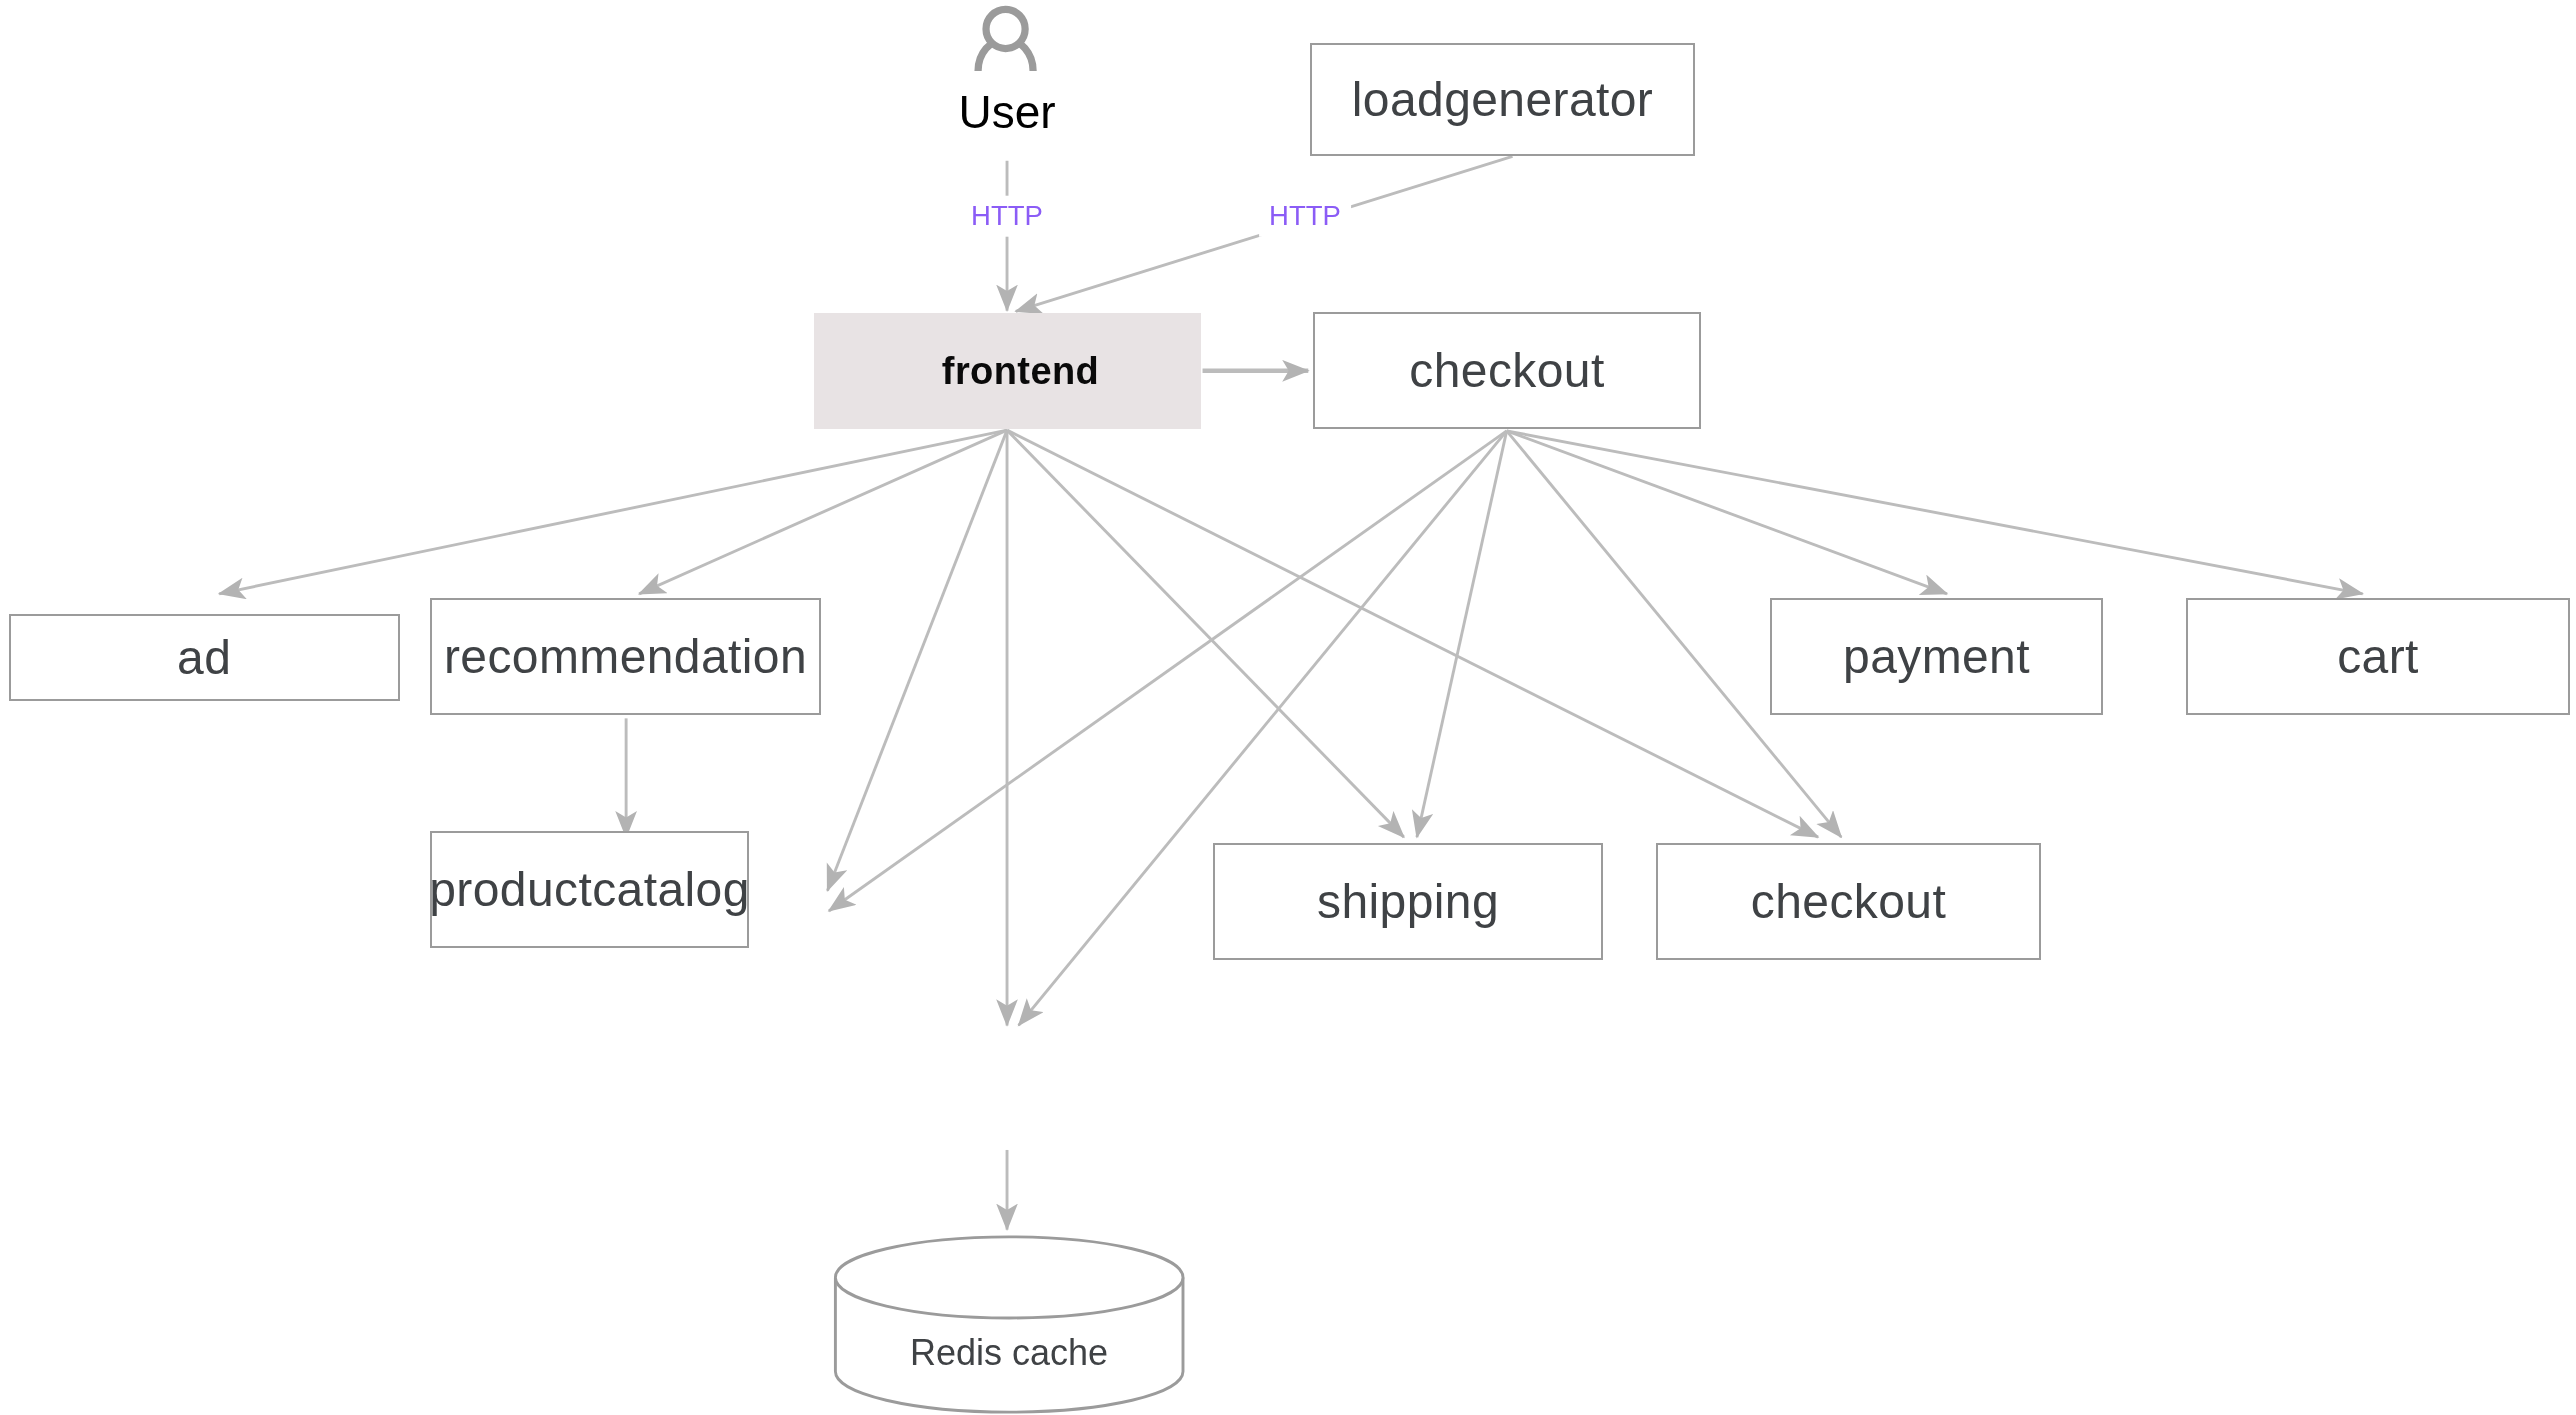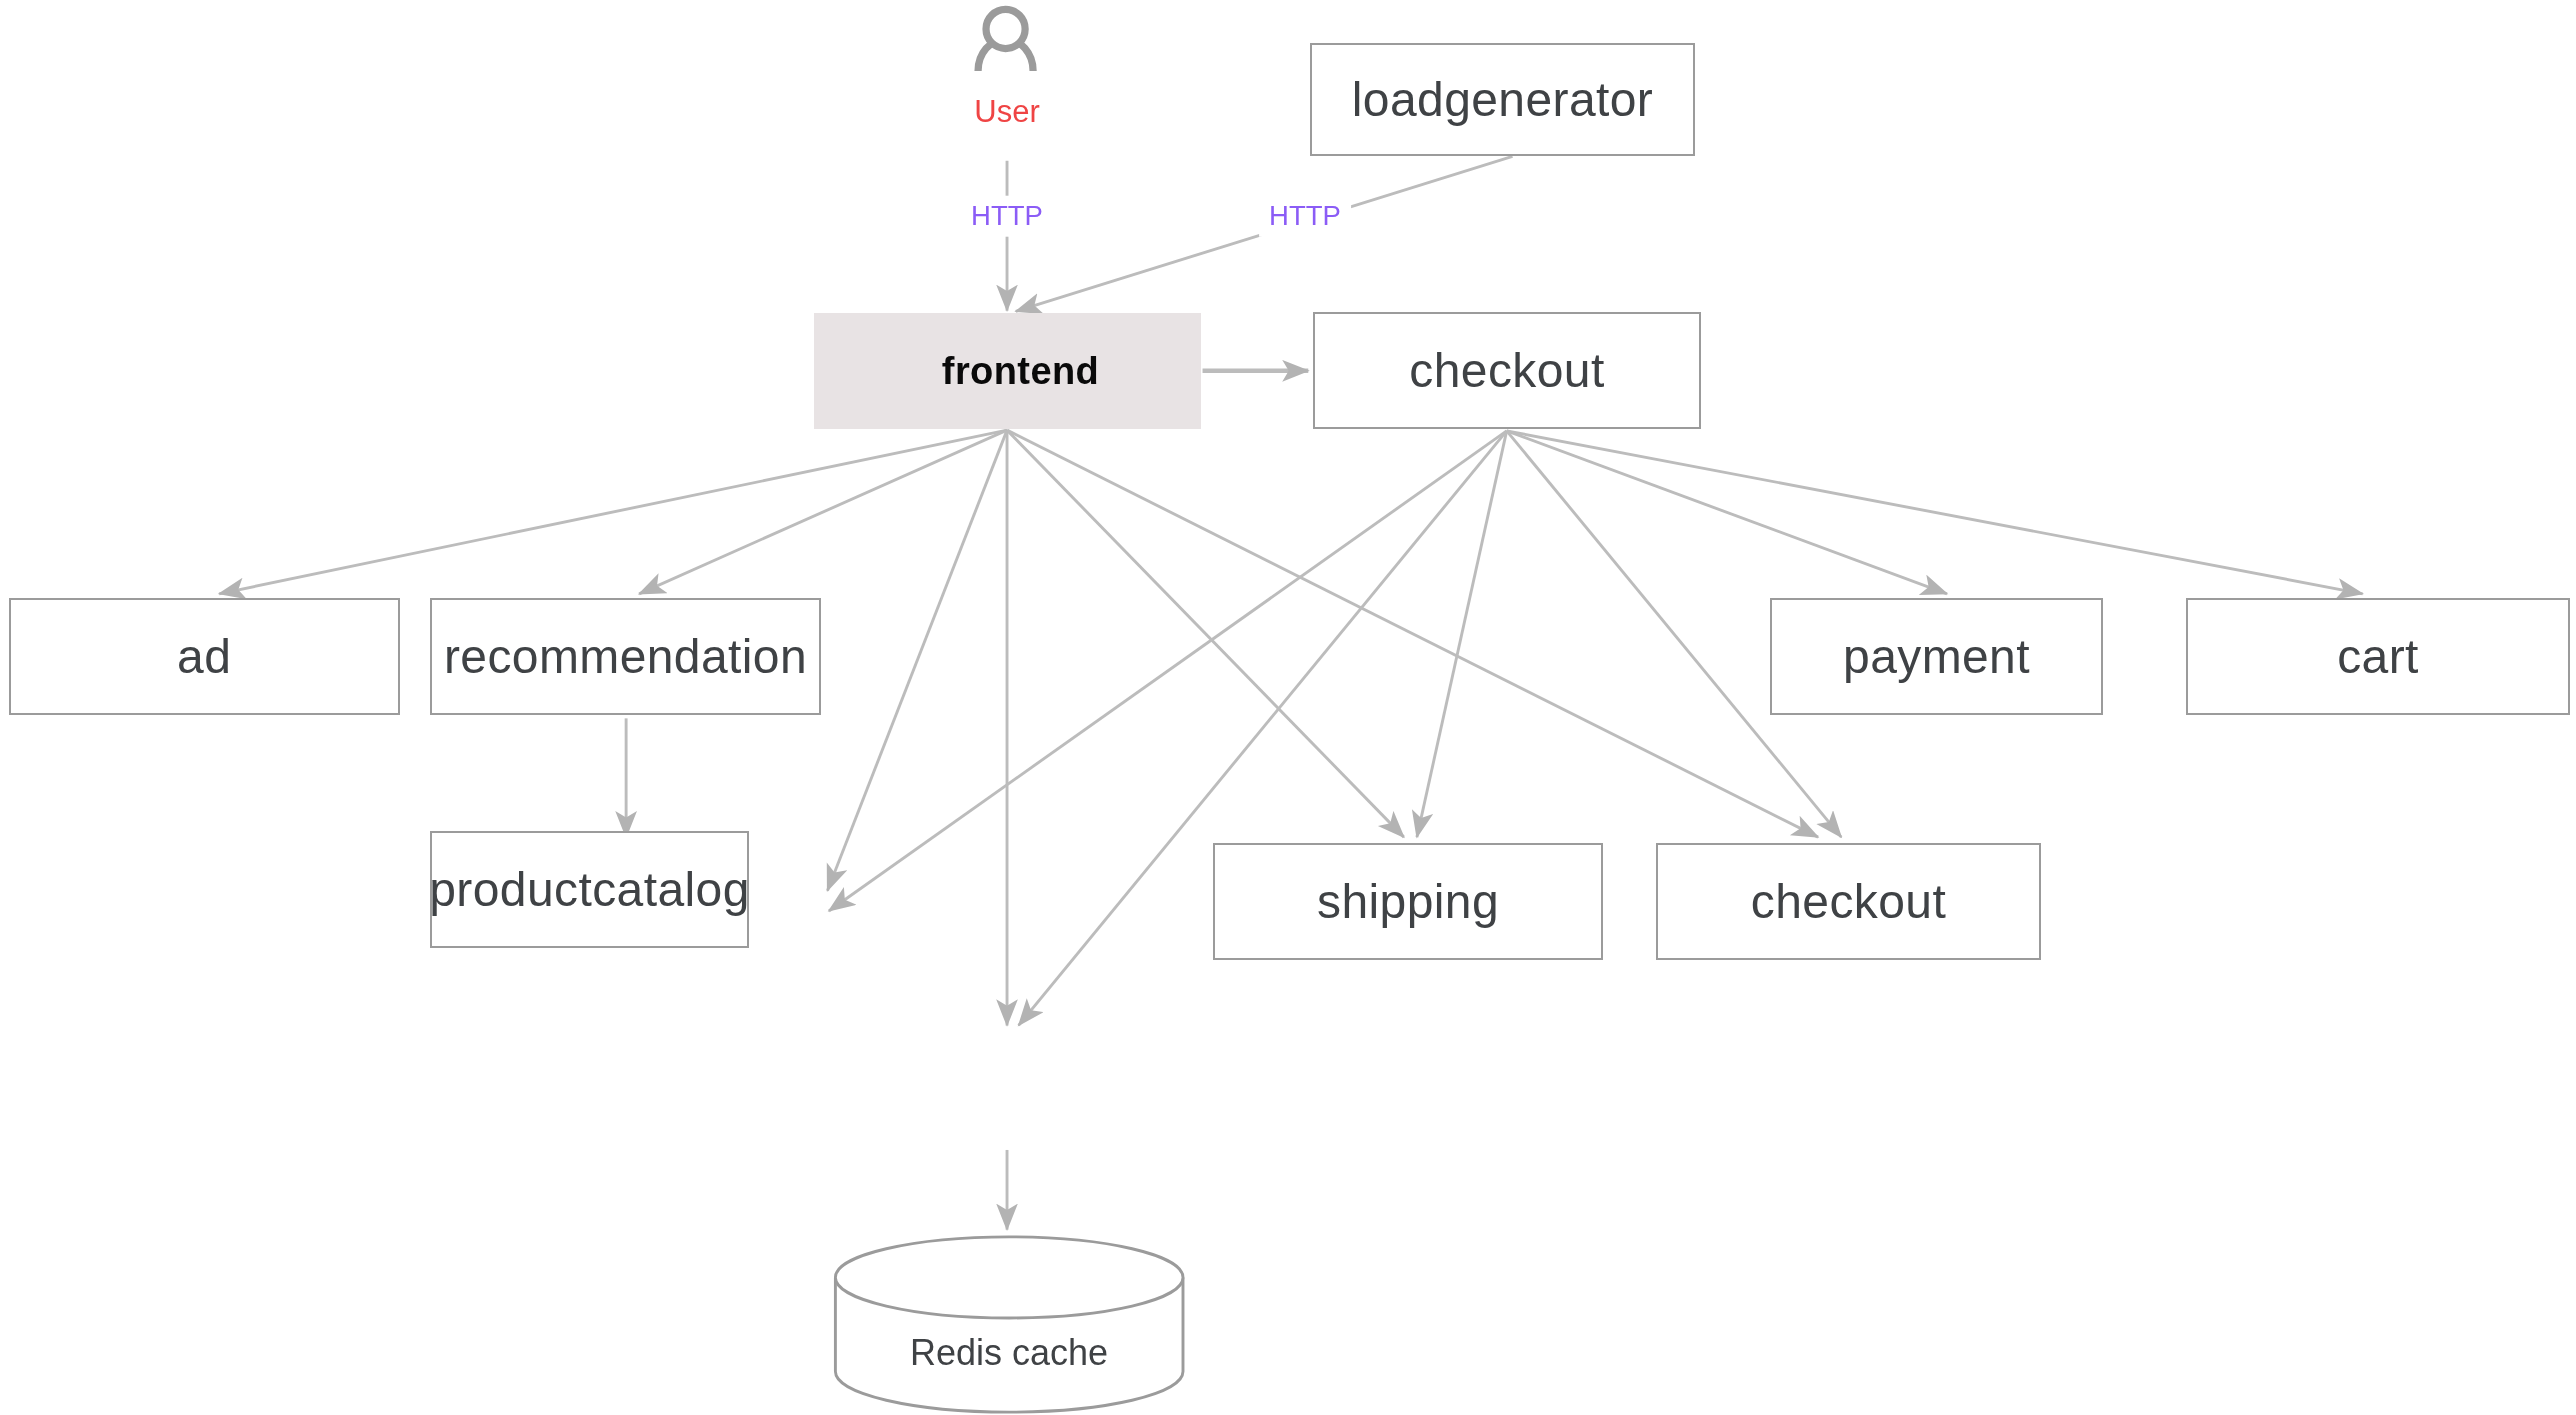--- a/index.html
+++ b/index.html
@@ -48,8 +48,8 @@
     white-space: nowrap;
   }
   .user-label {
-    font-size: 31px;
-    color: #ef4444;
+    font-size: 46px;
+    color: #000000;
   }
   .http-label {
     font-size: 27.5px;

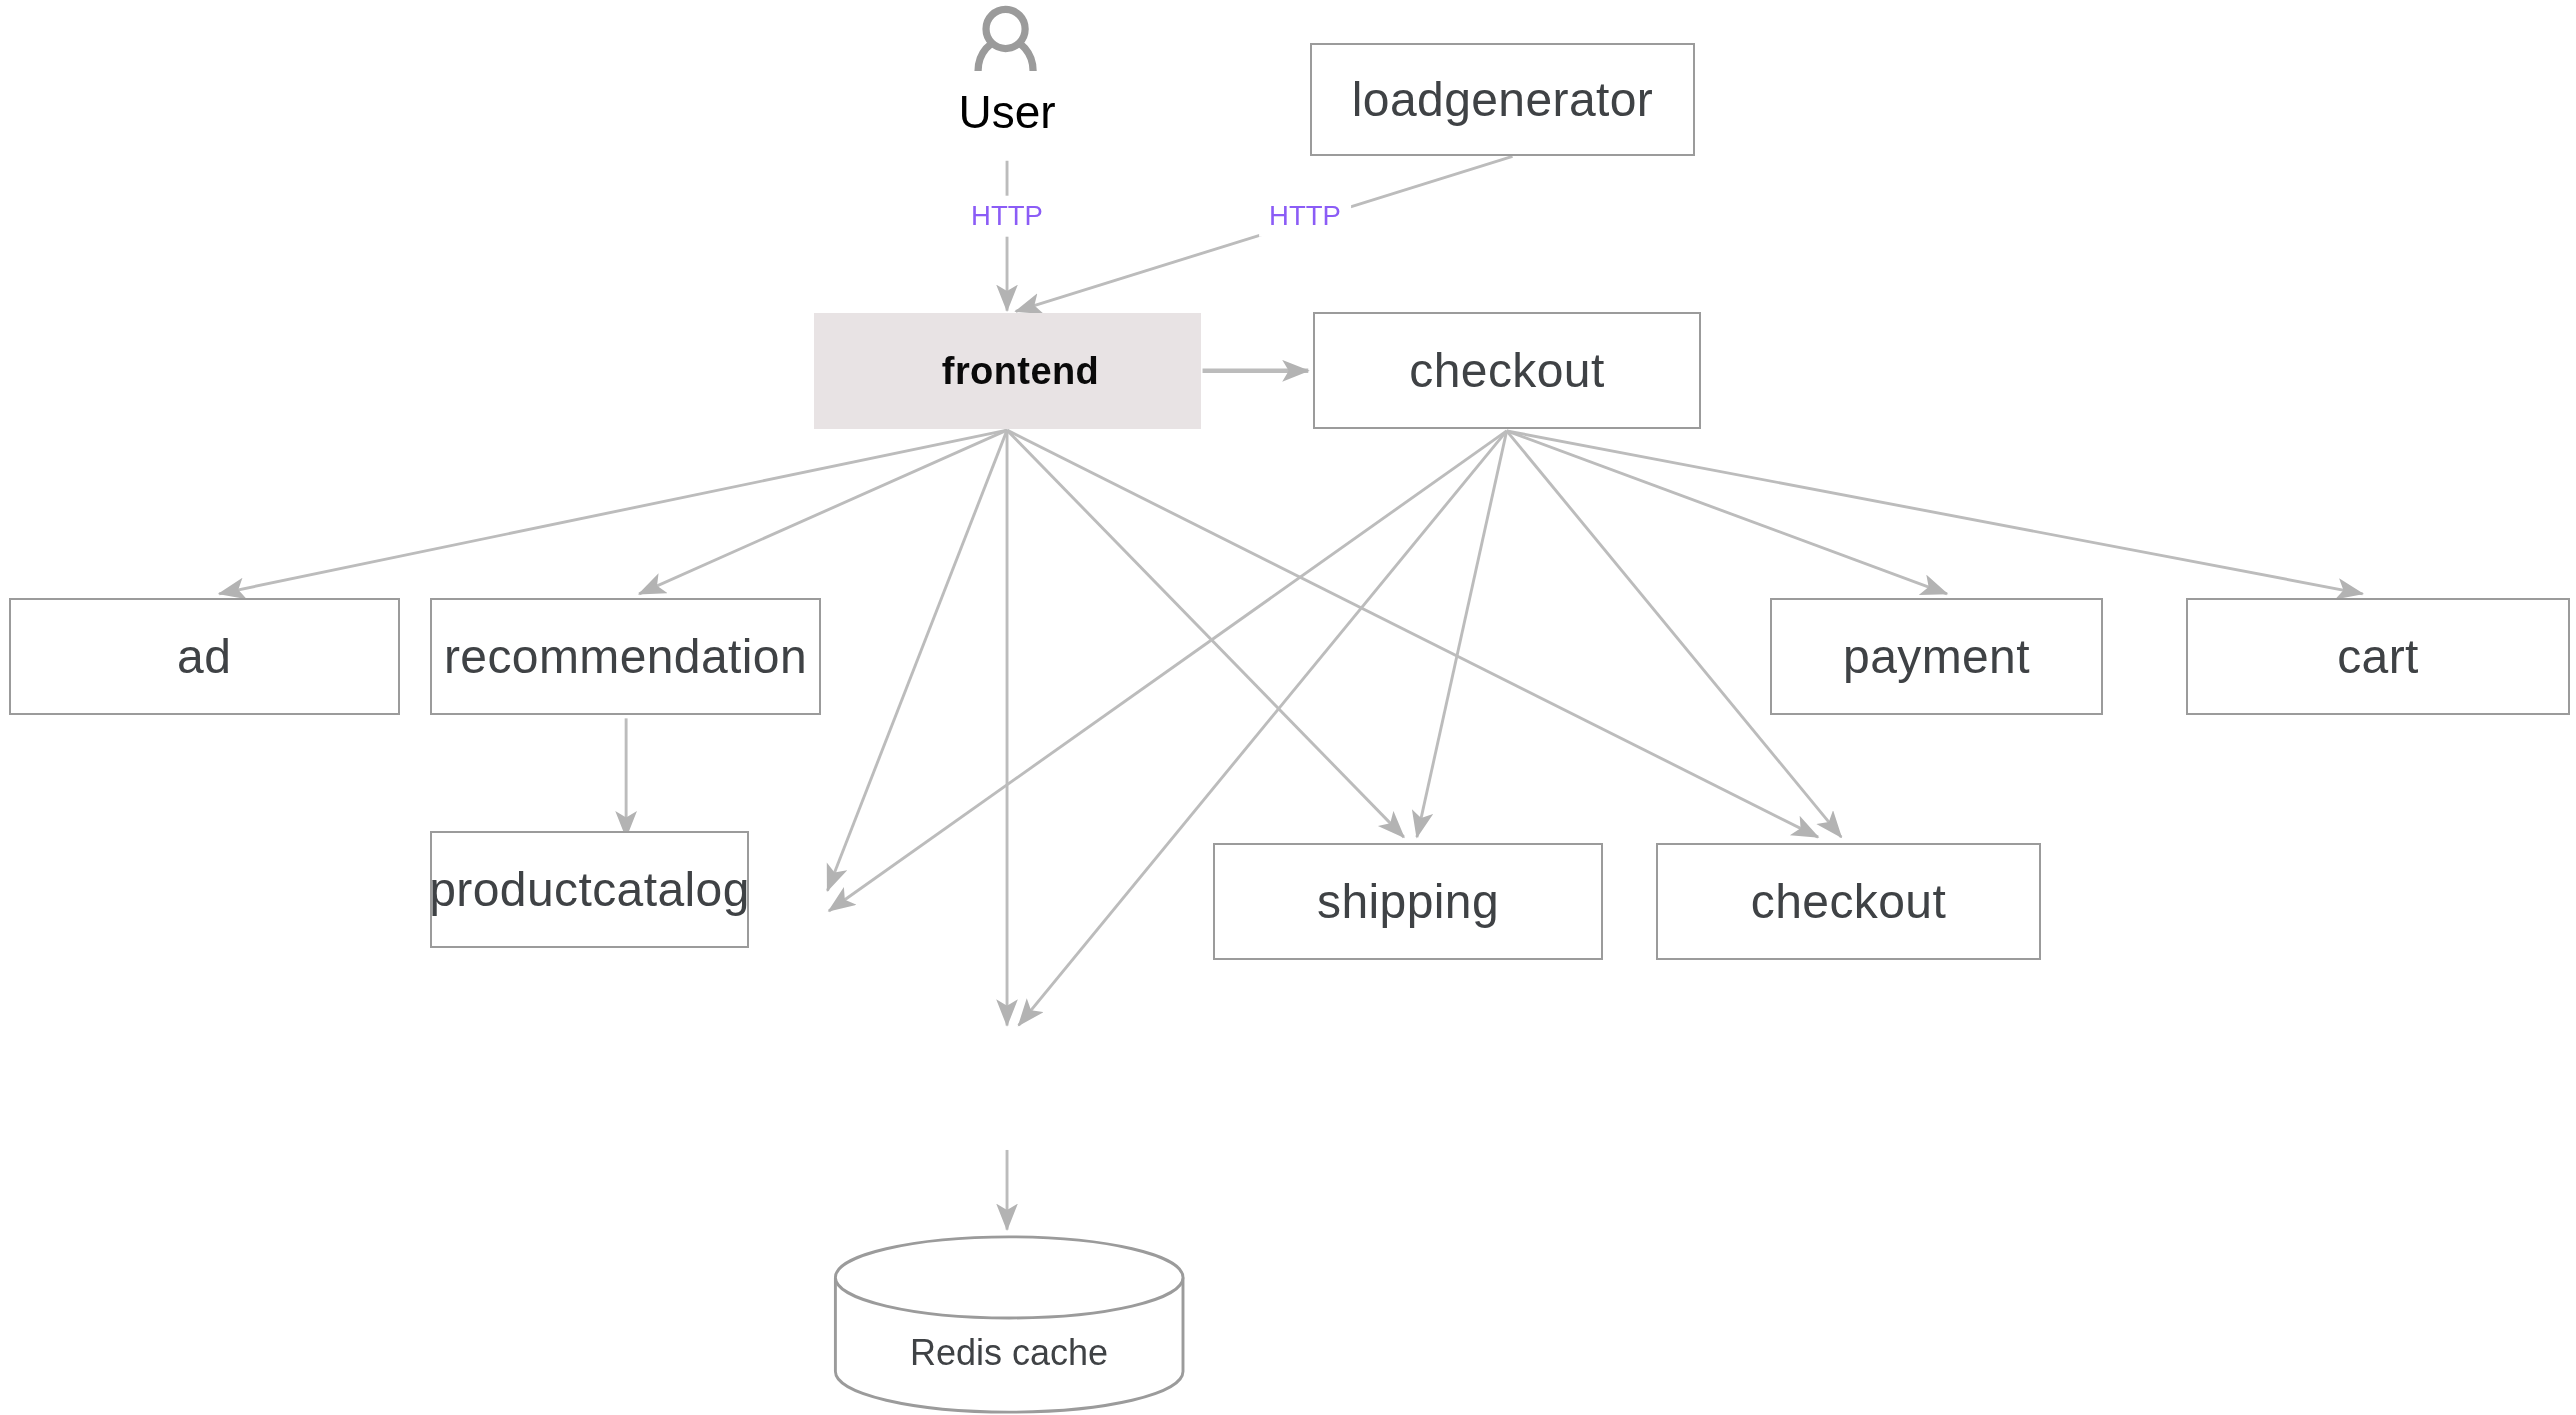--- a/index.html
+++ b/index.html
@@ -113,7 +113,7 @@
 
   <div class="node" style="left:1313px;top:312px;width:388px;height:117px">checkout</div>
 
-  <div class="node" style="left:8.7px;top:598px;width:391px;height:117px">ad</div>
+  <div class="node" style="left:8.7px;top:614px;width:391px;height:87px">ad</div>
 
   <div class="node" style="left:430px;top:598px;width:391px;height:117px">recommendation</div>
 

